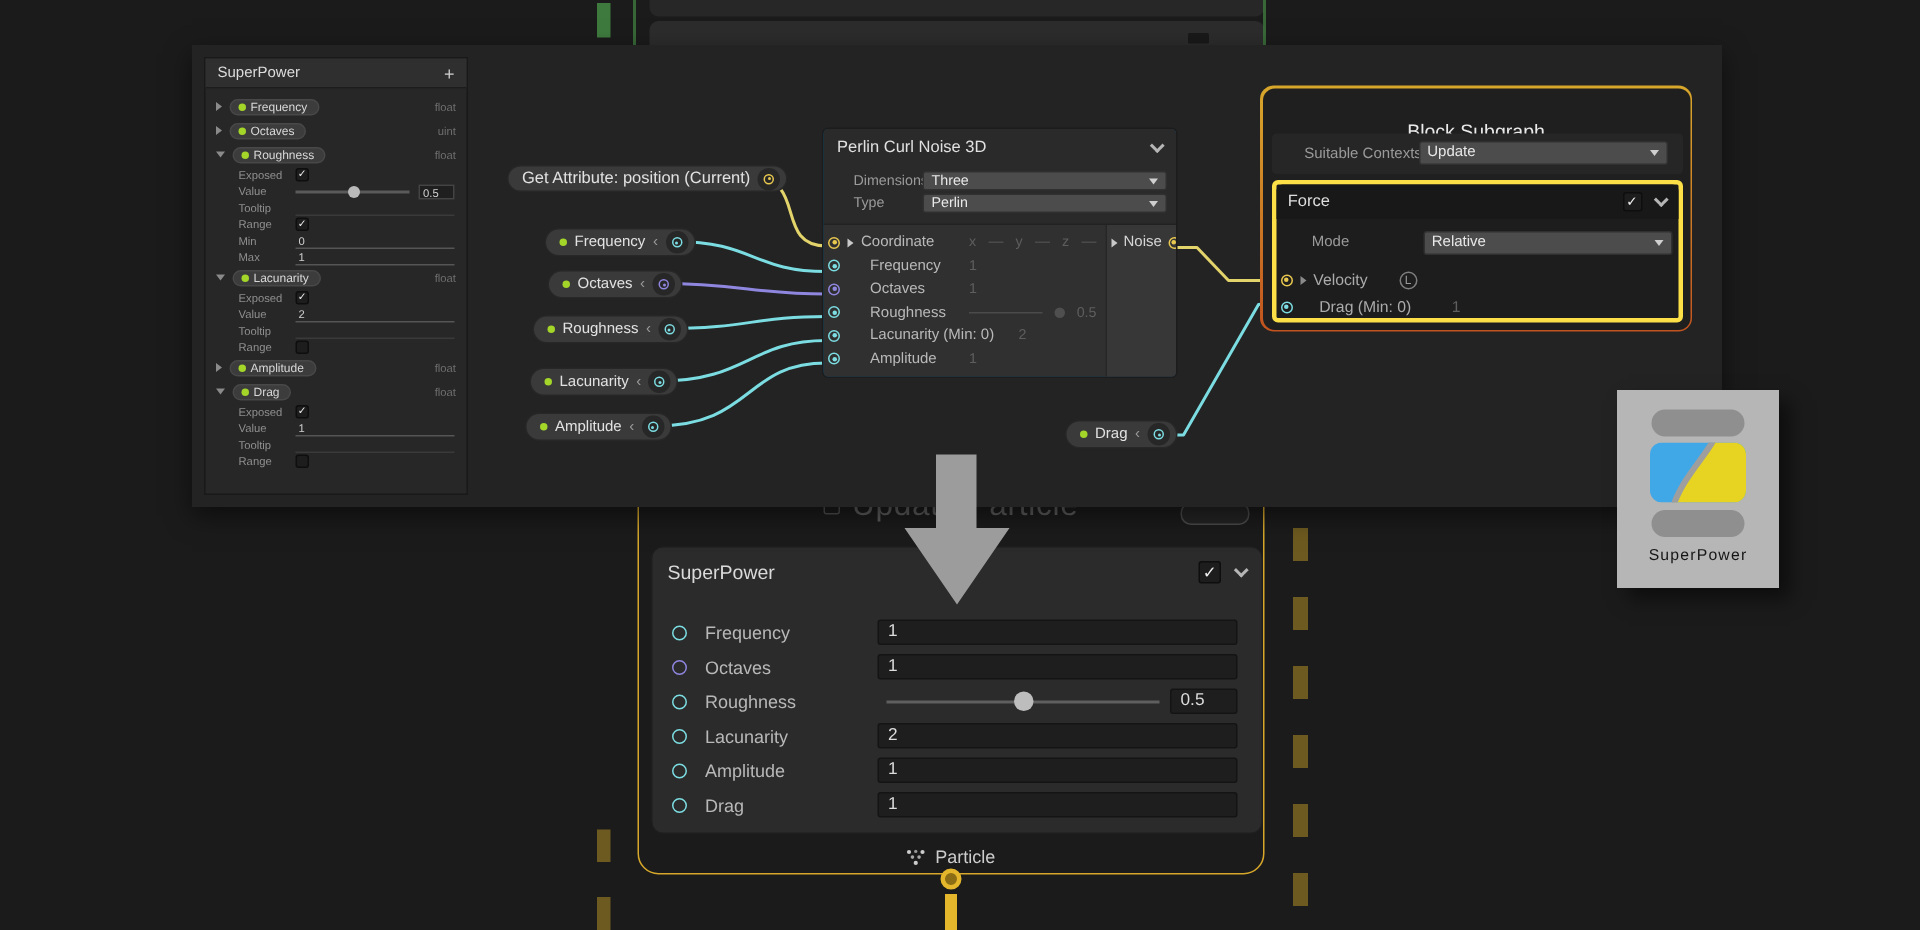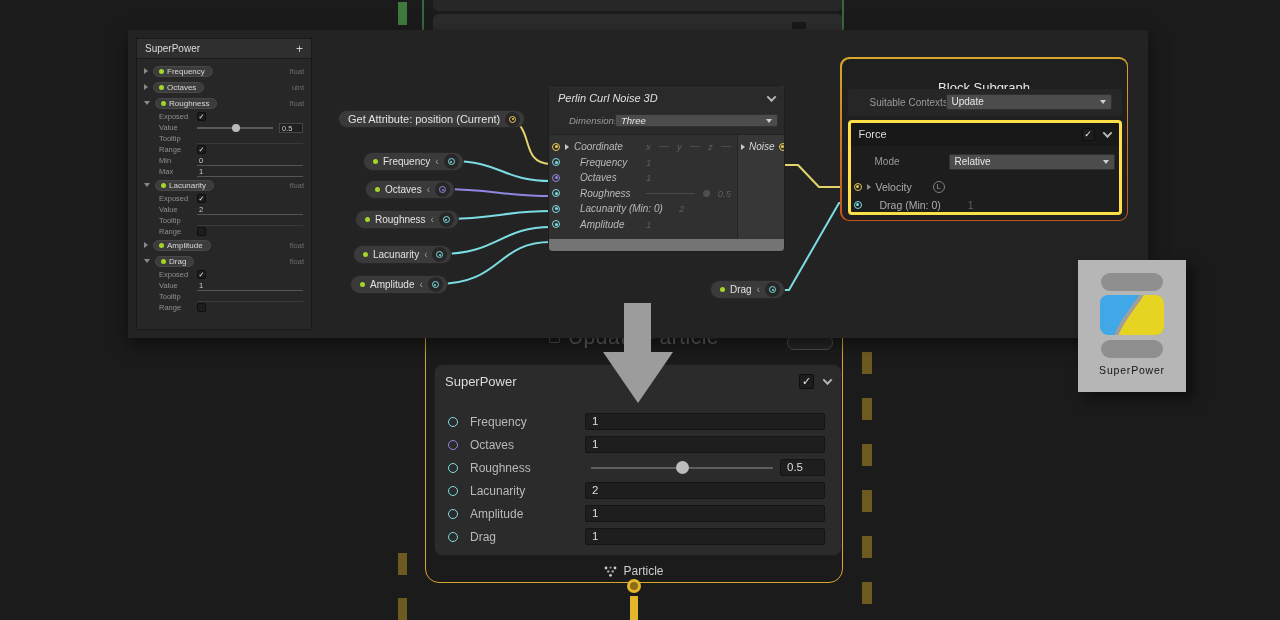--- a/index.html
+++ b/index.html
@@ -55,7 +55,7 @@
   .portwrap { width:15px; height:15px; border-radius:50%; background:#272727; display:flex; align-items:center; justify-content:center; }
 
   
-  .perlin { left:548px; top:85px; width:237px; height:167px; background:#737373; border:1px solid #1c1c1c; border-radius:4px; z-index:3; overflow:hidden;font-style:italic; }
+  .perlin { left:548px; top:85px; width:237px; height:167px; background:#0c4a6e; border:1px solid #1c1c1c; border-radius:4px; z-index:3; overflow:hidden; }
   .pn-title { height:24px; background:#2a2a2a; display:flex; align-items:center; padding:0 9px; font-size:11px; color:#e0e0e0; }
   .pn-settings { background:#2a2a2a; border-bottom:1px solid #222; padding:3px 6px 6px 0; }
   .pn-set-row { display:flex; align-items:center; height:15px; gap:6px; }

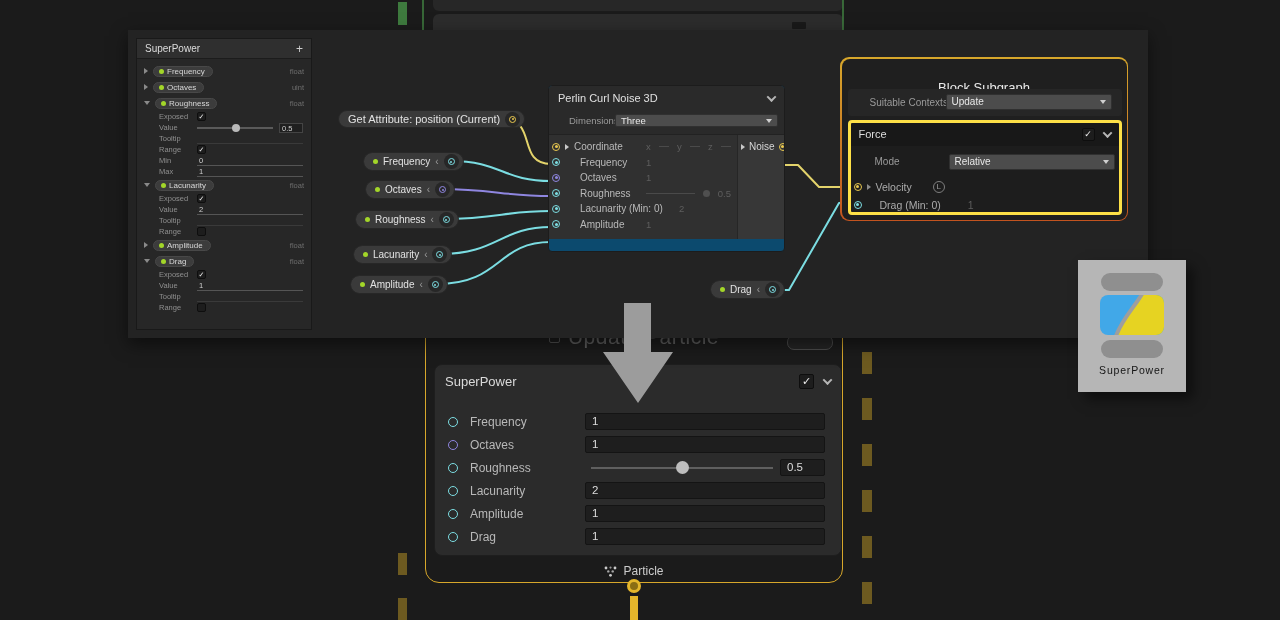--- a/index.html
+++ b/index.html
@@ -429,6 +429,13 @@
             <span class="dd-arrow"></span>
           </span>
       </div>
+      <div class="pn-set-row">
+        <span class="pn-set-label">Type</span>
+        <span class="dd pn-dd">
+            <span>Perlin</span>
+            <span class="dd-arrow"></span>
+          </span>
+      </div>
     </div>
     <div class="pn-body">
       <div class="pn-rows">

